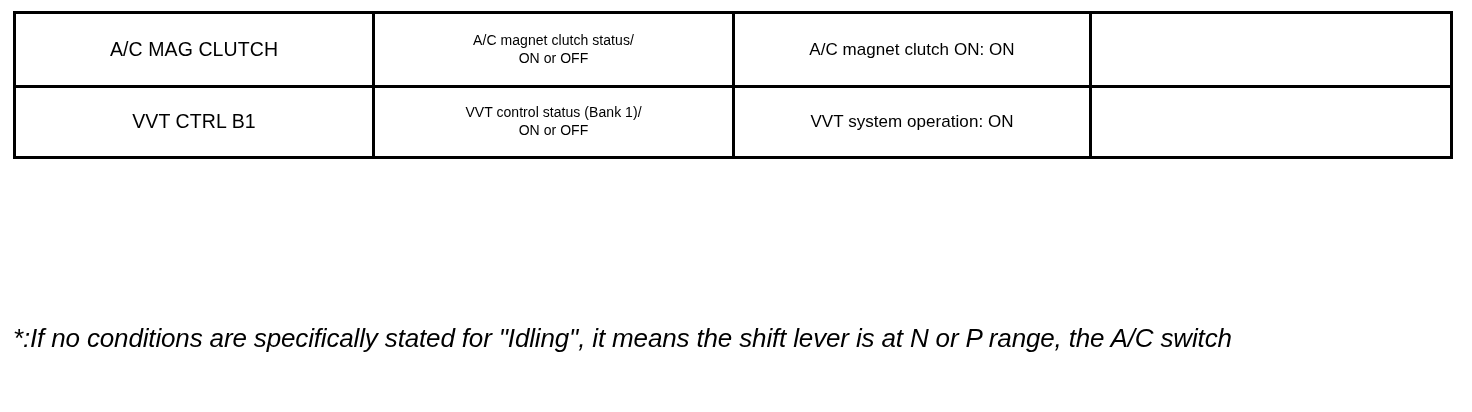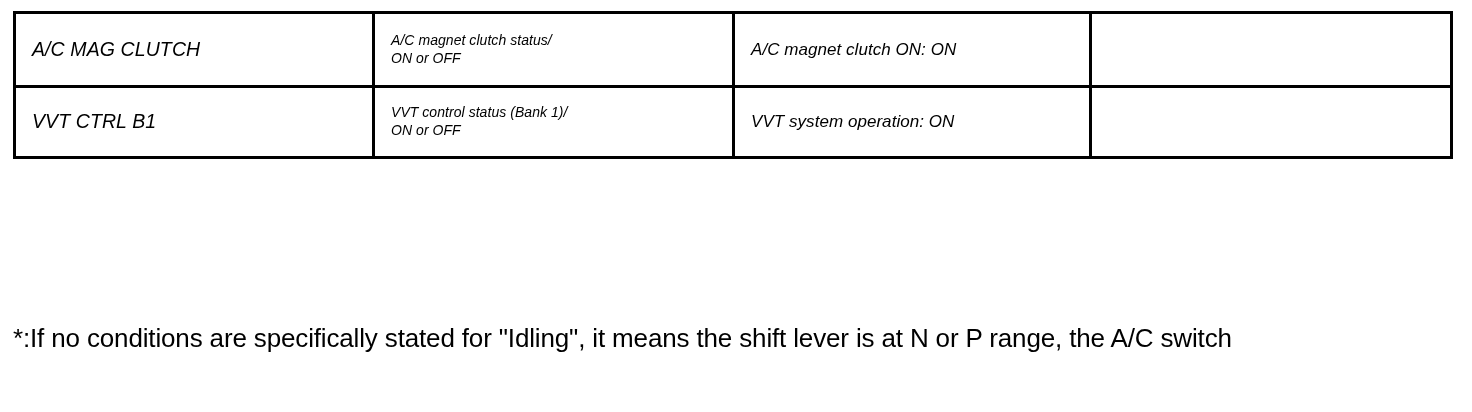--- a/index.html
+++ b/index.html
@@ -39,11 +39,11 @@
   .data-table td {
     border: 3px solid #000000;
     padding: 16px;
+    text-align: center;
     vertical-align: middle;
     line-height: 1.28;
     color: #000000;
     background: #ffffff;
-    font-style: italic;
   }
 
   .col-param   { width: 359px; }

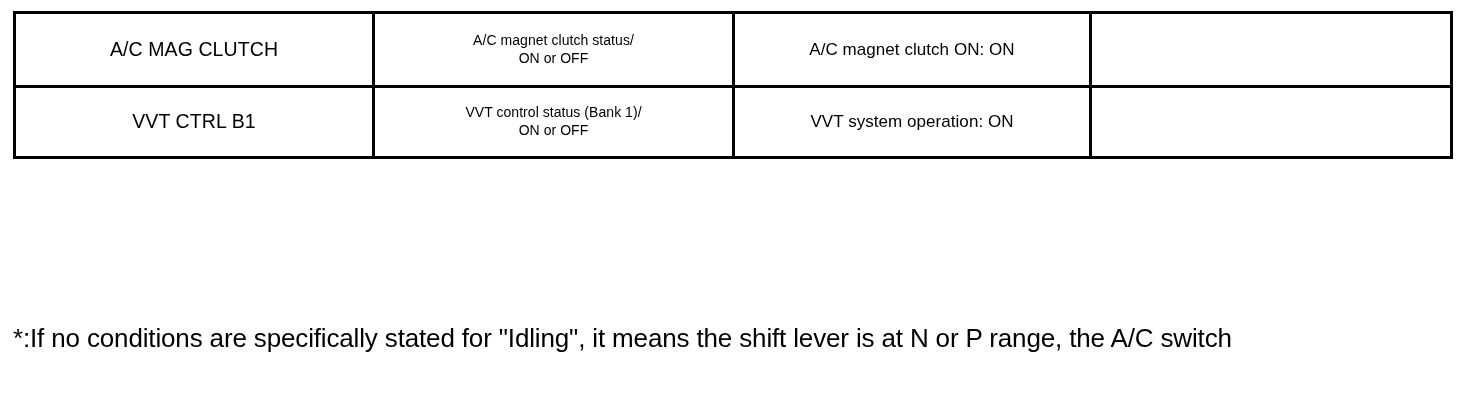--- a/index.html
+++ b/index.html
@@ -87,7 +87,7 @@
     letter-spacing: -0.15px;
     color: #000000;
   }
-  .footnote-line { display: block; white-space: nowrap; }
+  .footnote-line { display: block; white-space: nowrap; font-style: italic; }
 </style>
 </head>
 <body>

